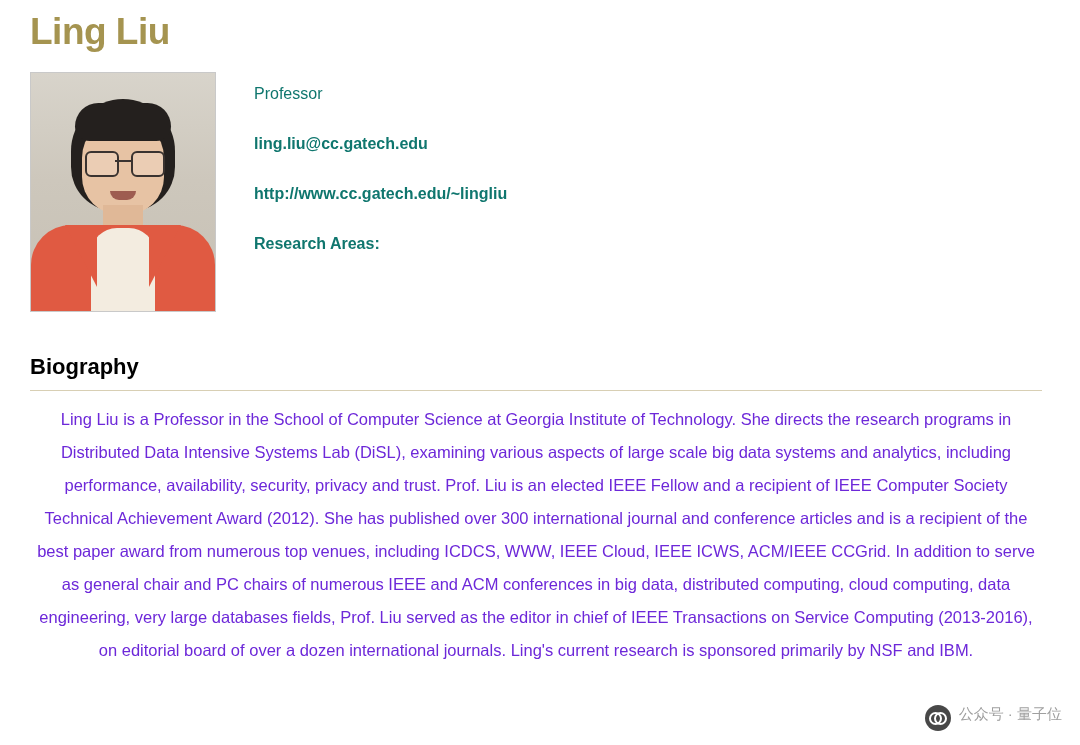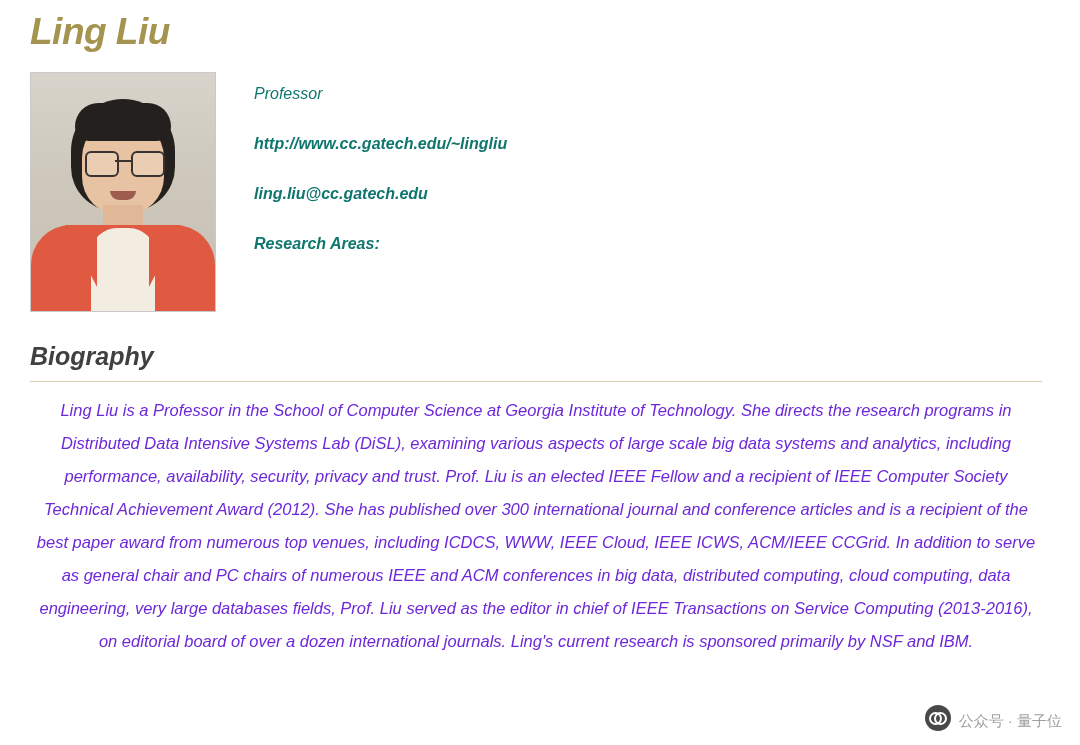--- a/index.html
+++ b/index.html
@@ -19,7 +19,6 @@
     padding: 0 30px;
     box-sizing: border-box;
     width: 1072px;
-    font-style: italic;
   }
   .person-name {
     font-size: 37px;

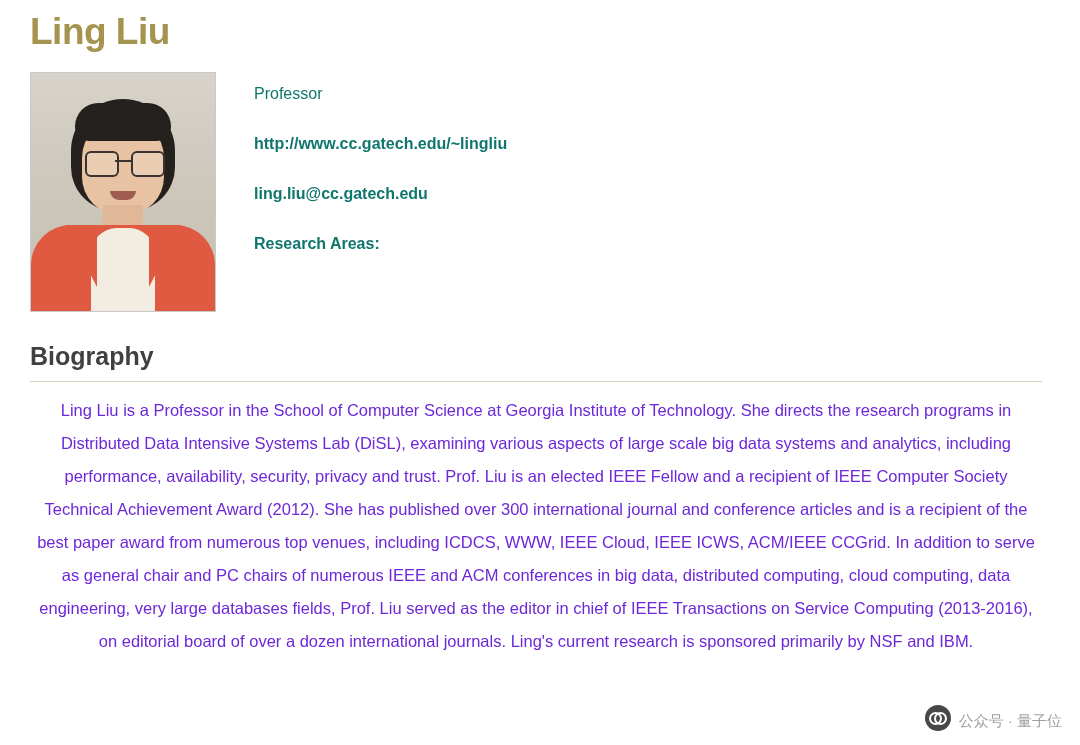--- a/index.html
+++ b/index.html
@@ -253,8 +253,8 @@
 
     <div class="profile-info">
       <div class="row">Professor</div>
+      <div class="row bold">ling.liu@cc.gatech.edu</div>
       <div class="row bold">http://www.cc.gatech.edu/~lingliu</div>
-      <div class="row bold">ling.liu@cc.gatech.edu</div>
       <div class="row">
         <div class="research-label">Research Areas:</div>
       </div>

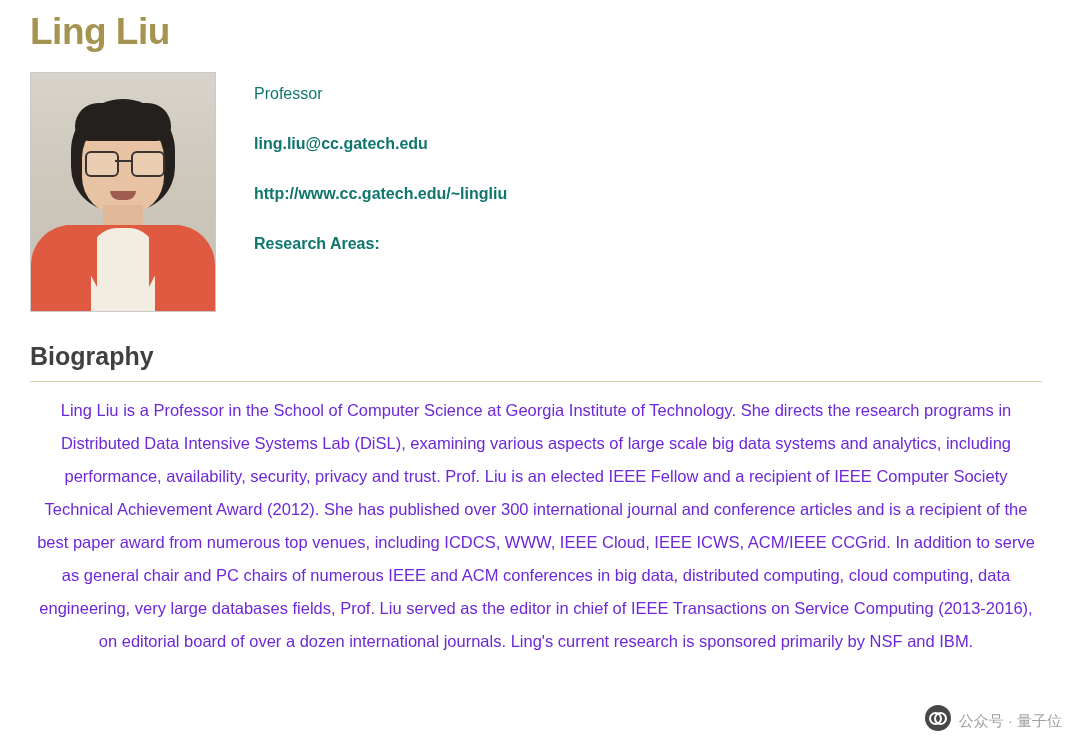--- a/index.html
+++ b/index.html
@@ -171,10 +171,10 @@
   .research-text { max-width: 790px; line-height: 1.55; }
 
   .section-title {
-    font-size: 25px;
+    font-size: 22px;
     font-weight: bold;
-    color: #404040;
-    margin: 30px 0 0 0;
+    color: #000000;
+    margin: 42px 0 0 0;
   }
   .divider {
     height: 1px;

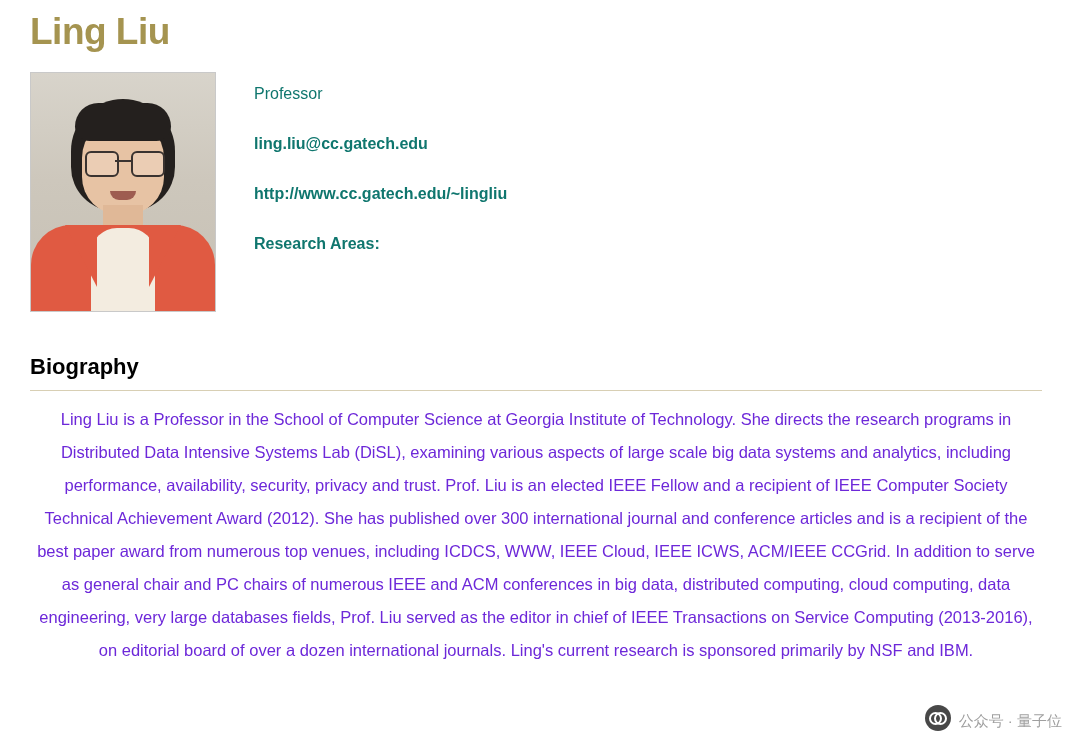--- a/index.html
+++ b/index.html
@@ -195,7 +195,7 @@
     right: 18px;
     bottom: 14px;
     display: flex;
-    align-items: flex-end;
+    align-items: flex-start;
     gap: 8px;
     color: #9a9a9a;
     font-size: 15px;

